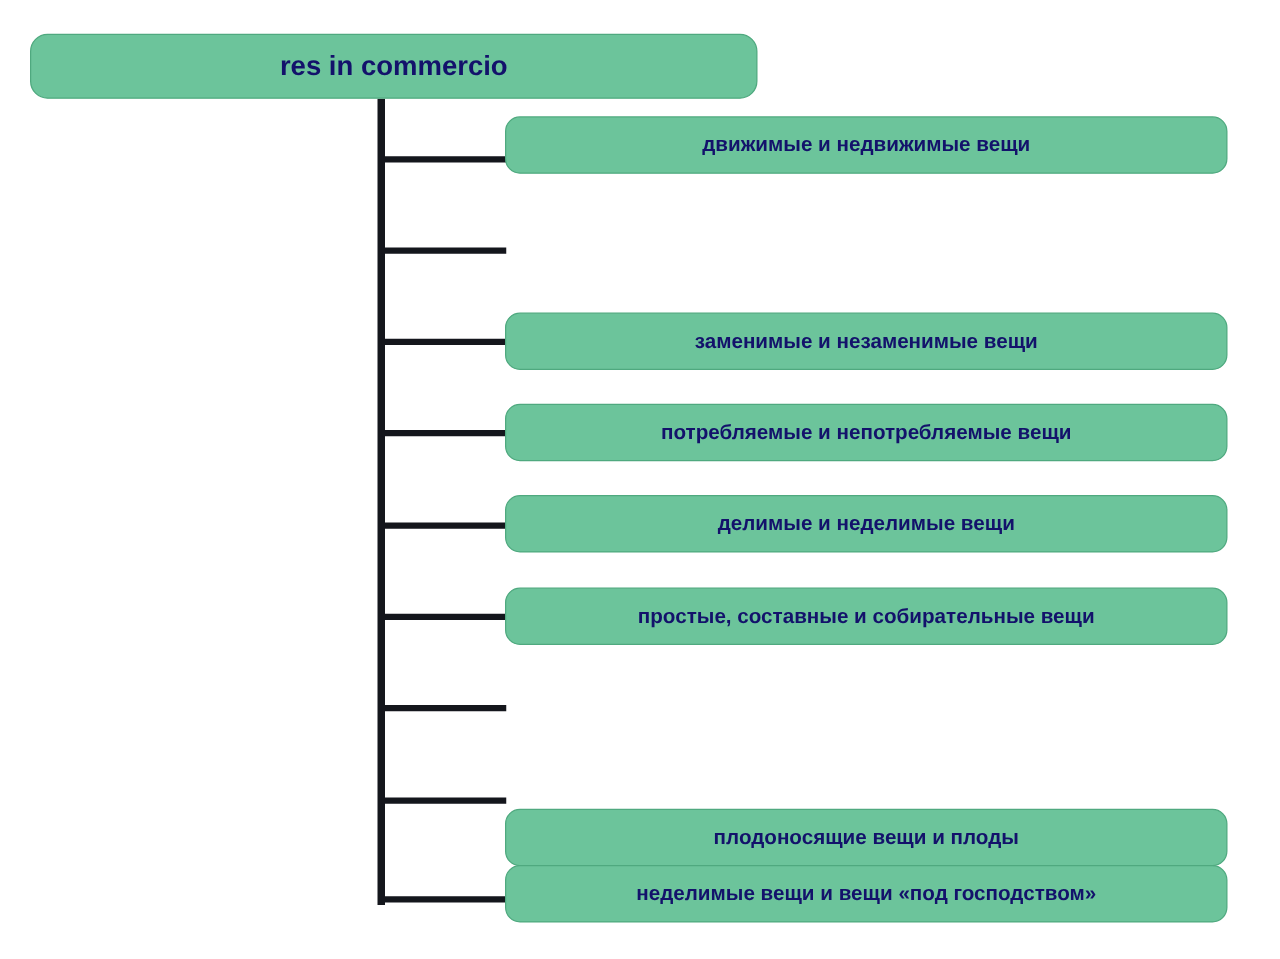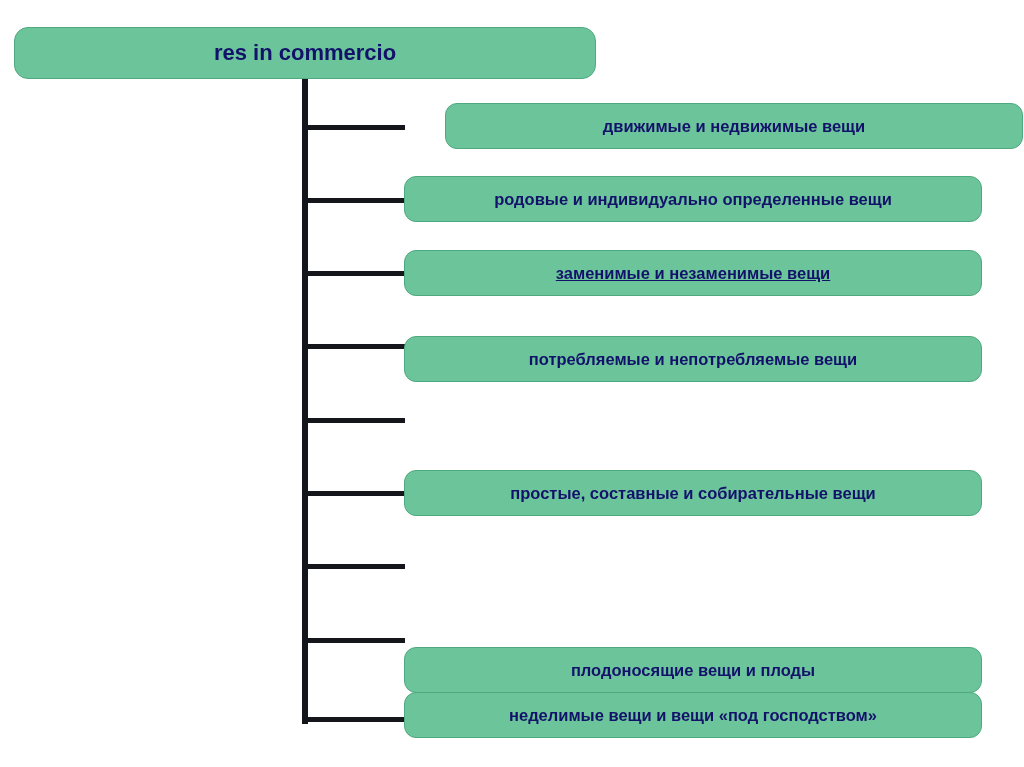--- a/index.html
+++ b/index.html
@@ -33,7 +33,7 @@
     line-height: 1.15;
   }
   .root-node {
-    left: 14px;
+    left: 24px;
     top: 27px;
     width: 582px;
     height: 52px;

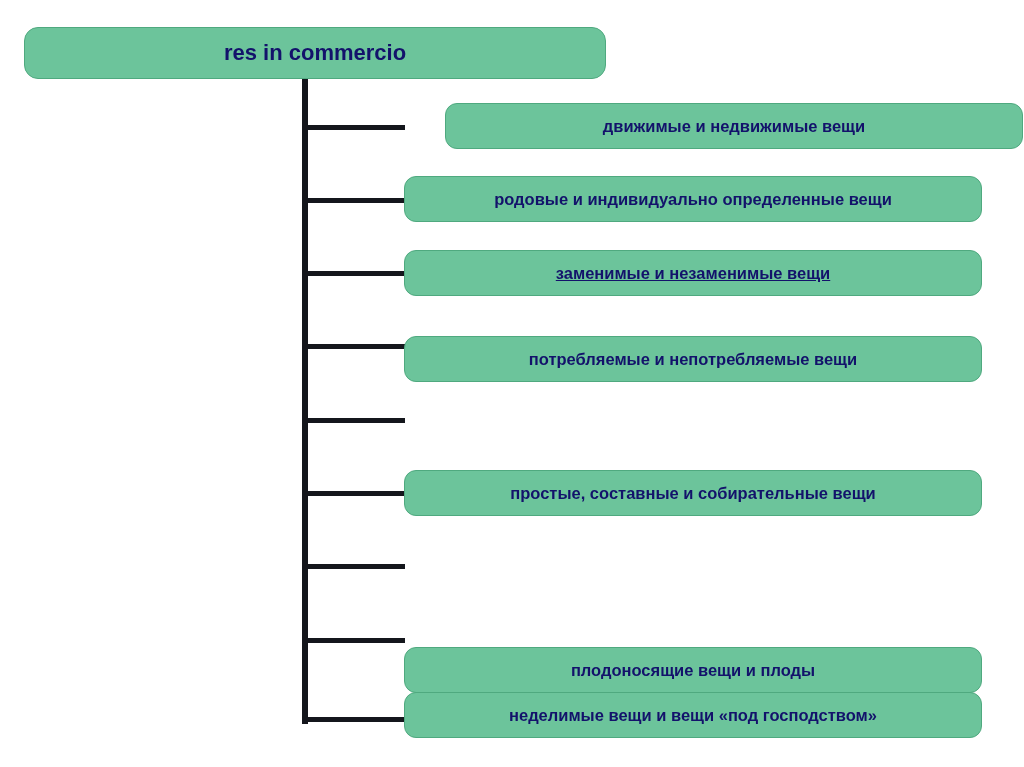--- a/index.html
+++ b/index.html
@@ -79,7 +79,7 @@
 
   <div class="node root-node">res in commercio</div>
 
-  <div class="node child-node" style="top:103px;margin-left:41px;">движимые и недвижимые вещи</div>
+  <div class="node child-node" style="top:93px;">движимые и недвижимые вещи</div>
   <div class="node child-node" style="top:176px;">родовые и индивидуально определенные вещи</div>
   <div class="node child-node" style="top:250px;text-decoration:underline;">заменимые и незаменимые вещи</div>
   <div class="node child-node" style="top:336px;">потребляемые и непотребляемые вещи</div>

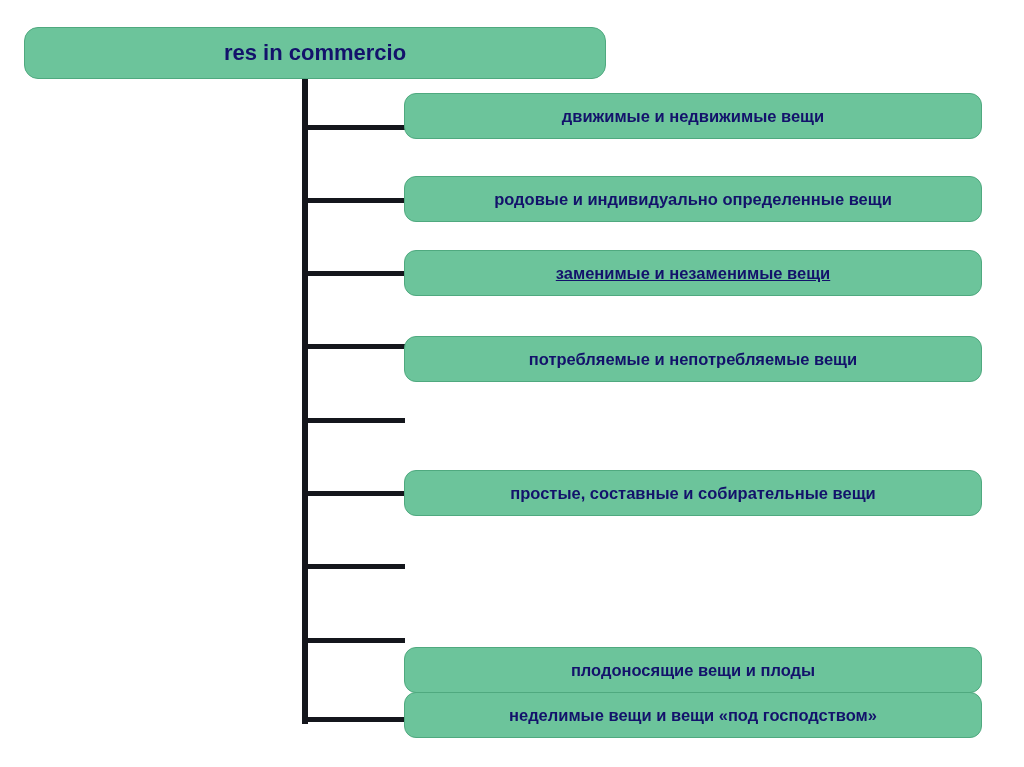--- a/index.html
+++ b/index.html
@@ -80,7 +80,6 @@
   <div class="node root-node">res in commercio</div>
 
   <div class="node child-node" style="top:93px;">движимые и недвижимые вещи</div>
-  <div class="node child-node" style="top:176px;">родовые и индивидуально определенные вещи</div>
   <div class="node child-node" style="top:250px;text-decoration:underline;">заменимые и незаменимые вещи</div>
   <div class="node child-node" style="top:336px;">потребляемые и непотребляемые вещи</div>
   <div class="node child-node" style="top:470px;">простые, составные и собирательные вещи</div>

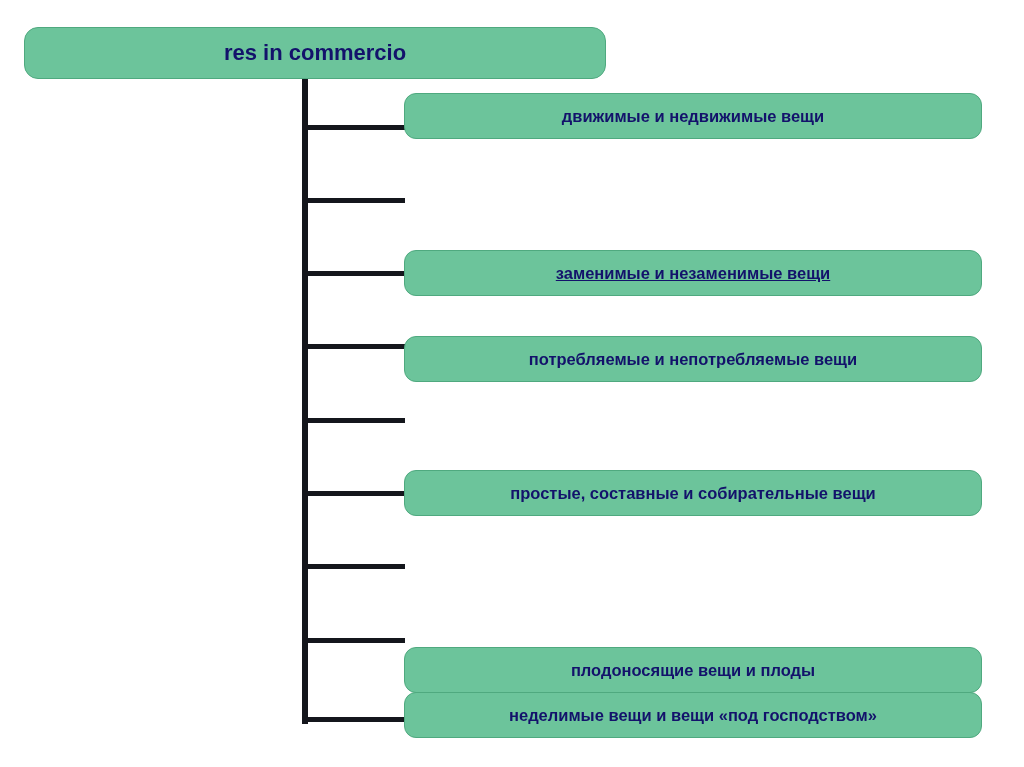--- a/index.html
+++ b/index.html
@@ -80,7 +80,7 @@
   <div class="node root-node">res in commercio</div>
 
   <div class="node child-node" style="top:93px;">движимые и недвижимые вещи</div>
-  <div class="node child-node" style="top:250px;text-decoration:underline;">заменимые и незаменимые вещи</div>
+  <div class="node child-node" style="top:250px;">заменимые и незаменимые вещи</div>
   <div class="node child-node" style="top:336px;">потребляемые и непотребляемые вещи</div>
   <div class="node child-node" style="top:470px;">простые, составные и собирательные вещи</div>
   <div class="node child-node" style="top:617px;margin-top:30px;">плодоносящие вещи и плоды</div>

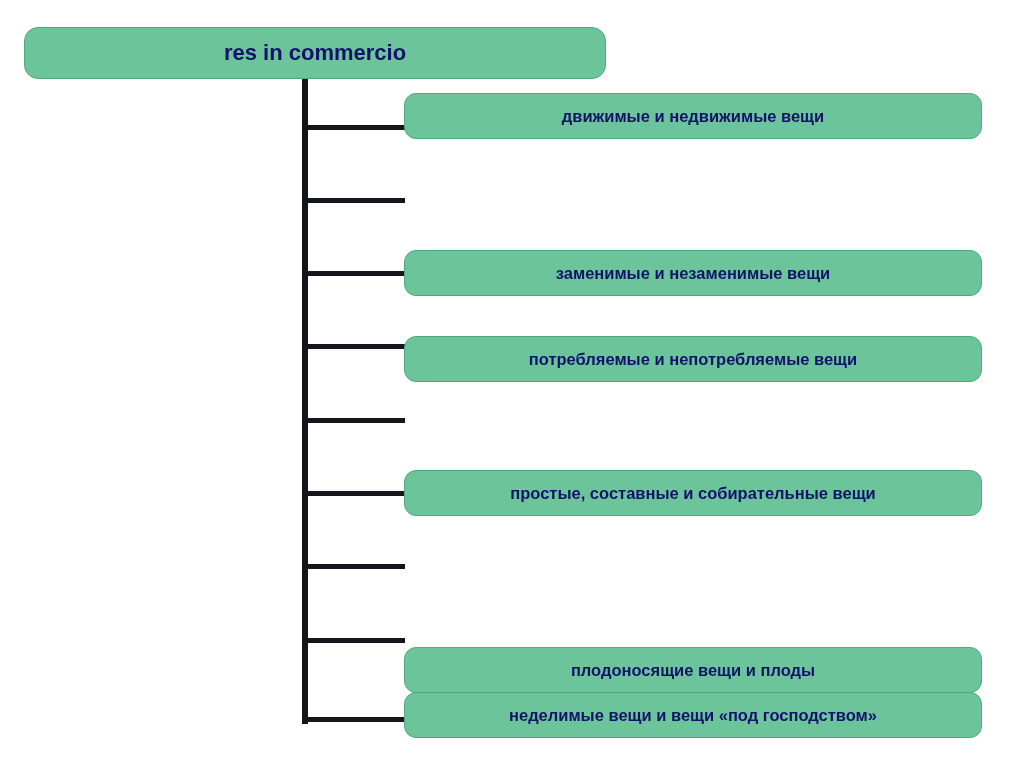--- a/index.html
+++ b/index.html
@@ -81,7 +81,7 @@
 
   <div class="node child-node" style="top:93px;">движимые и недвижимые вещи</div>
   <div class="node child-node" style="top:250px;">заменимые и незаменимые вещи</div>
-  <div class="node child-node" style="top:336px;">потребляемые и непотребляемые вещи</div>
+  <div class="node child-node" style="top:323px;">потребляемые и непотребляемые вещи</div>
   <div class="node child-node" style="top:470px;">простые, составные и собирательные вещи</div>
   <div class="node child-node" style="top:617px;margin-top:30px;">плодоносящие вещи и плоды</div>
   <div class="node child-node" style="top:692px;">неделимые вещи и вещи «под господством»</div>

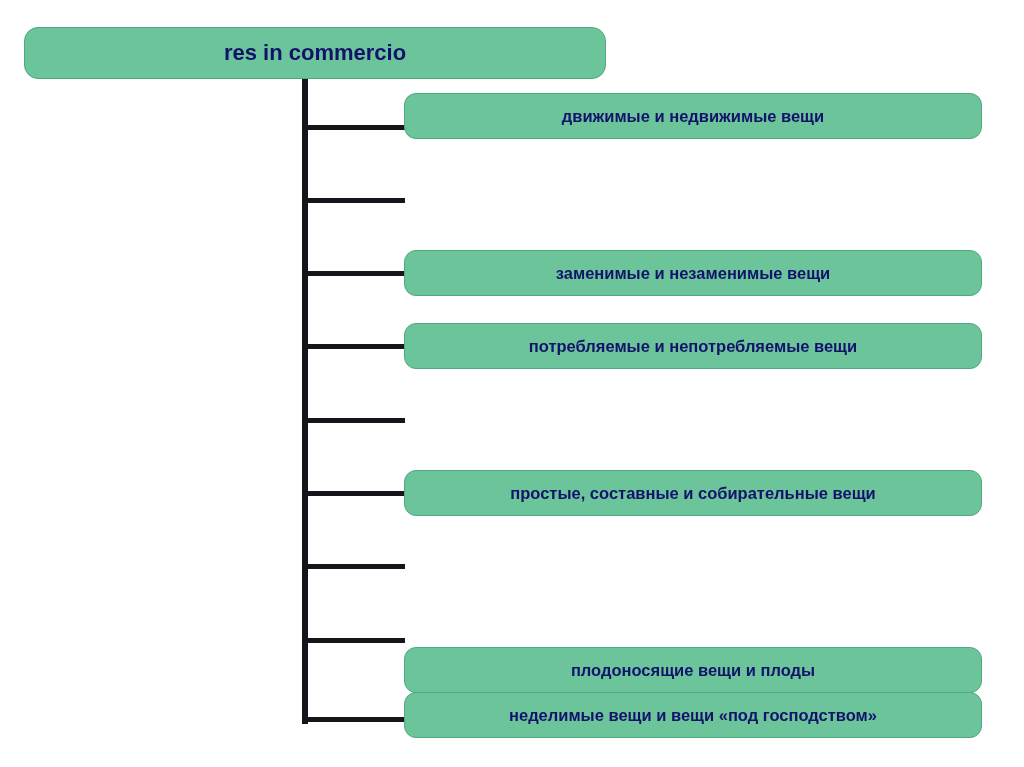--- a/index.html
+++ b/index.html
@@ -82,6 +82,7 @@
   <div class="node child-node" style="top:93px;">движимые и недвижимые вещи</div>
   <div class="node child-node" style="top:250px;">заменимые и незаменимые вещи</div>
   <div class="node child-node" style="top:323px;">потребляемые и непотребляемые вещи</div>
+  <div class="node child-node" style="top:396px;">делимые и неделимые вещи</div>
   <div class="node child-node" style="top:470px;">простые, составные и собирательные вещи</div>
   <div class="node child-node" style="top:617px;margin-top:30px;">плодоносящие вещи и плоды</div>
   <div class="node child-node" style="top:692px;">неделимые вещи и вещи «под господством»</div>

